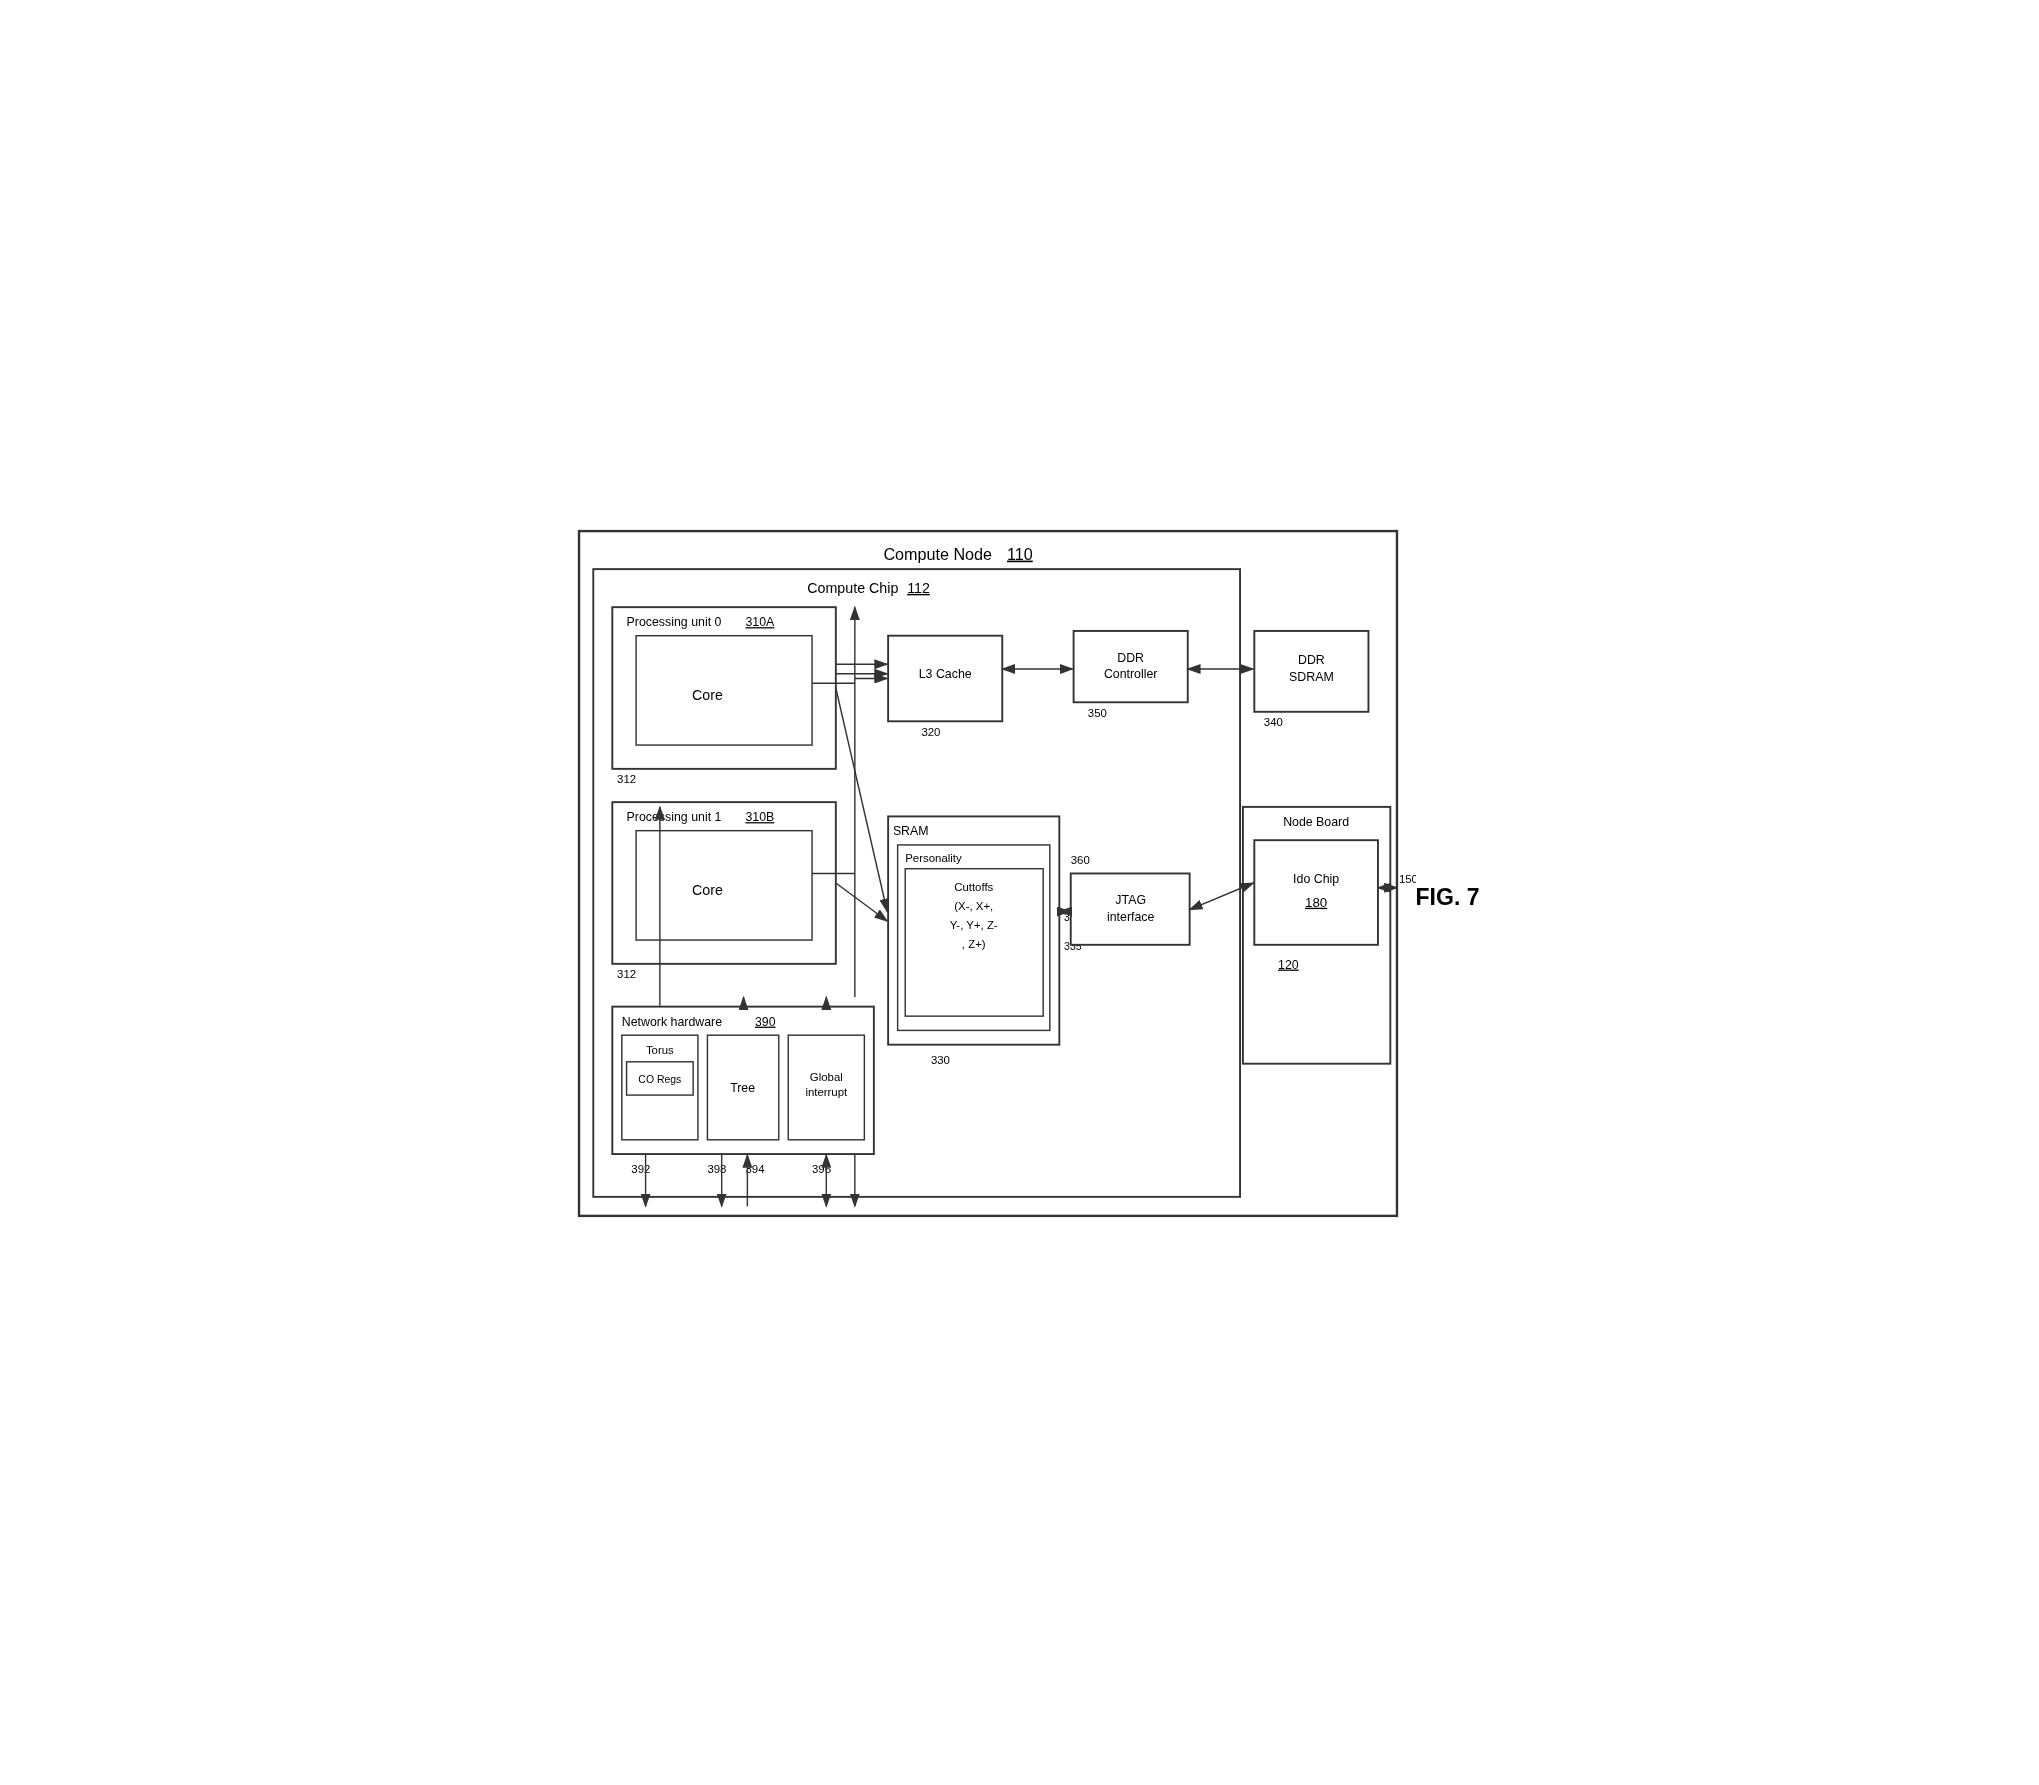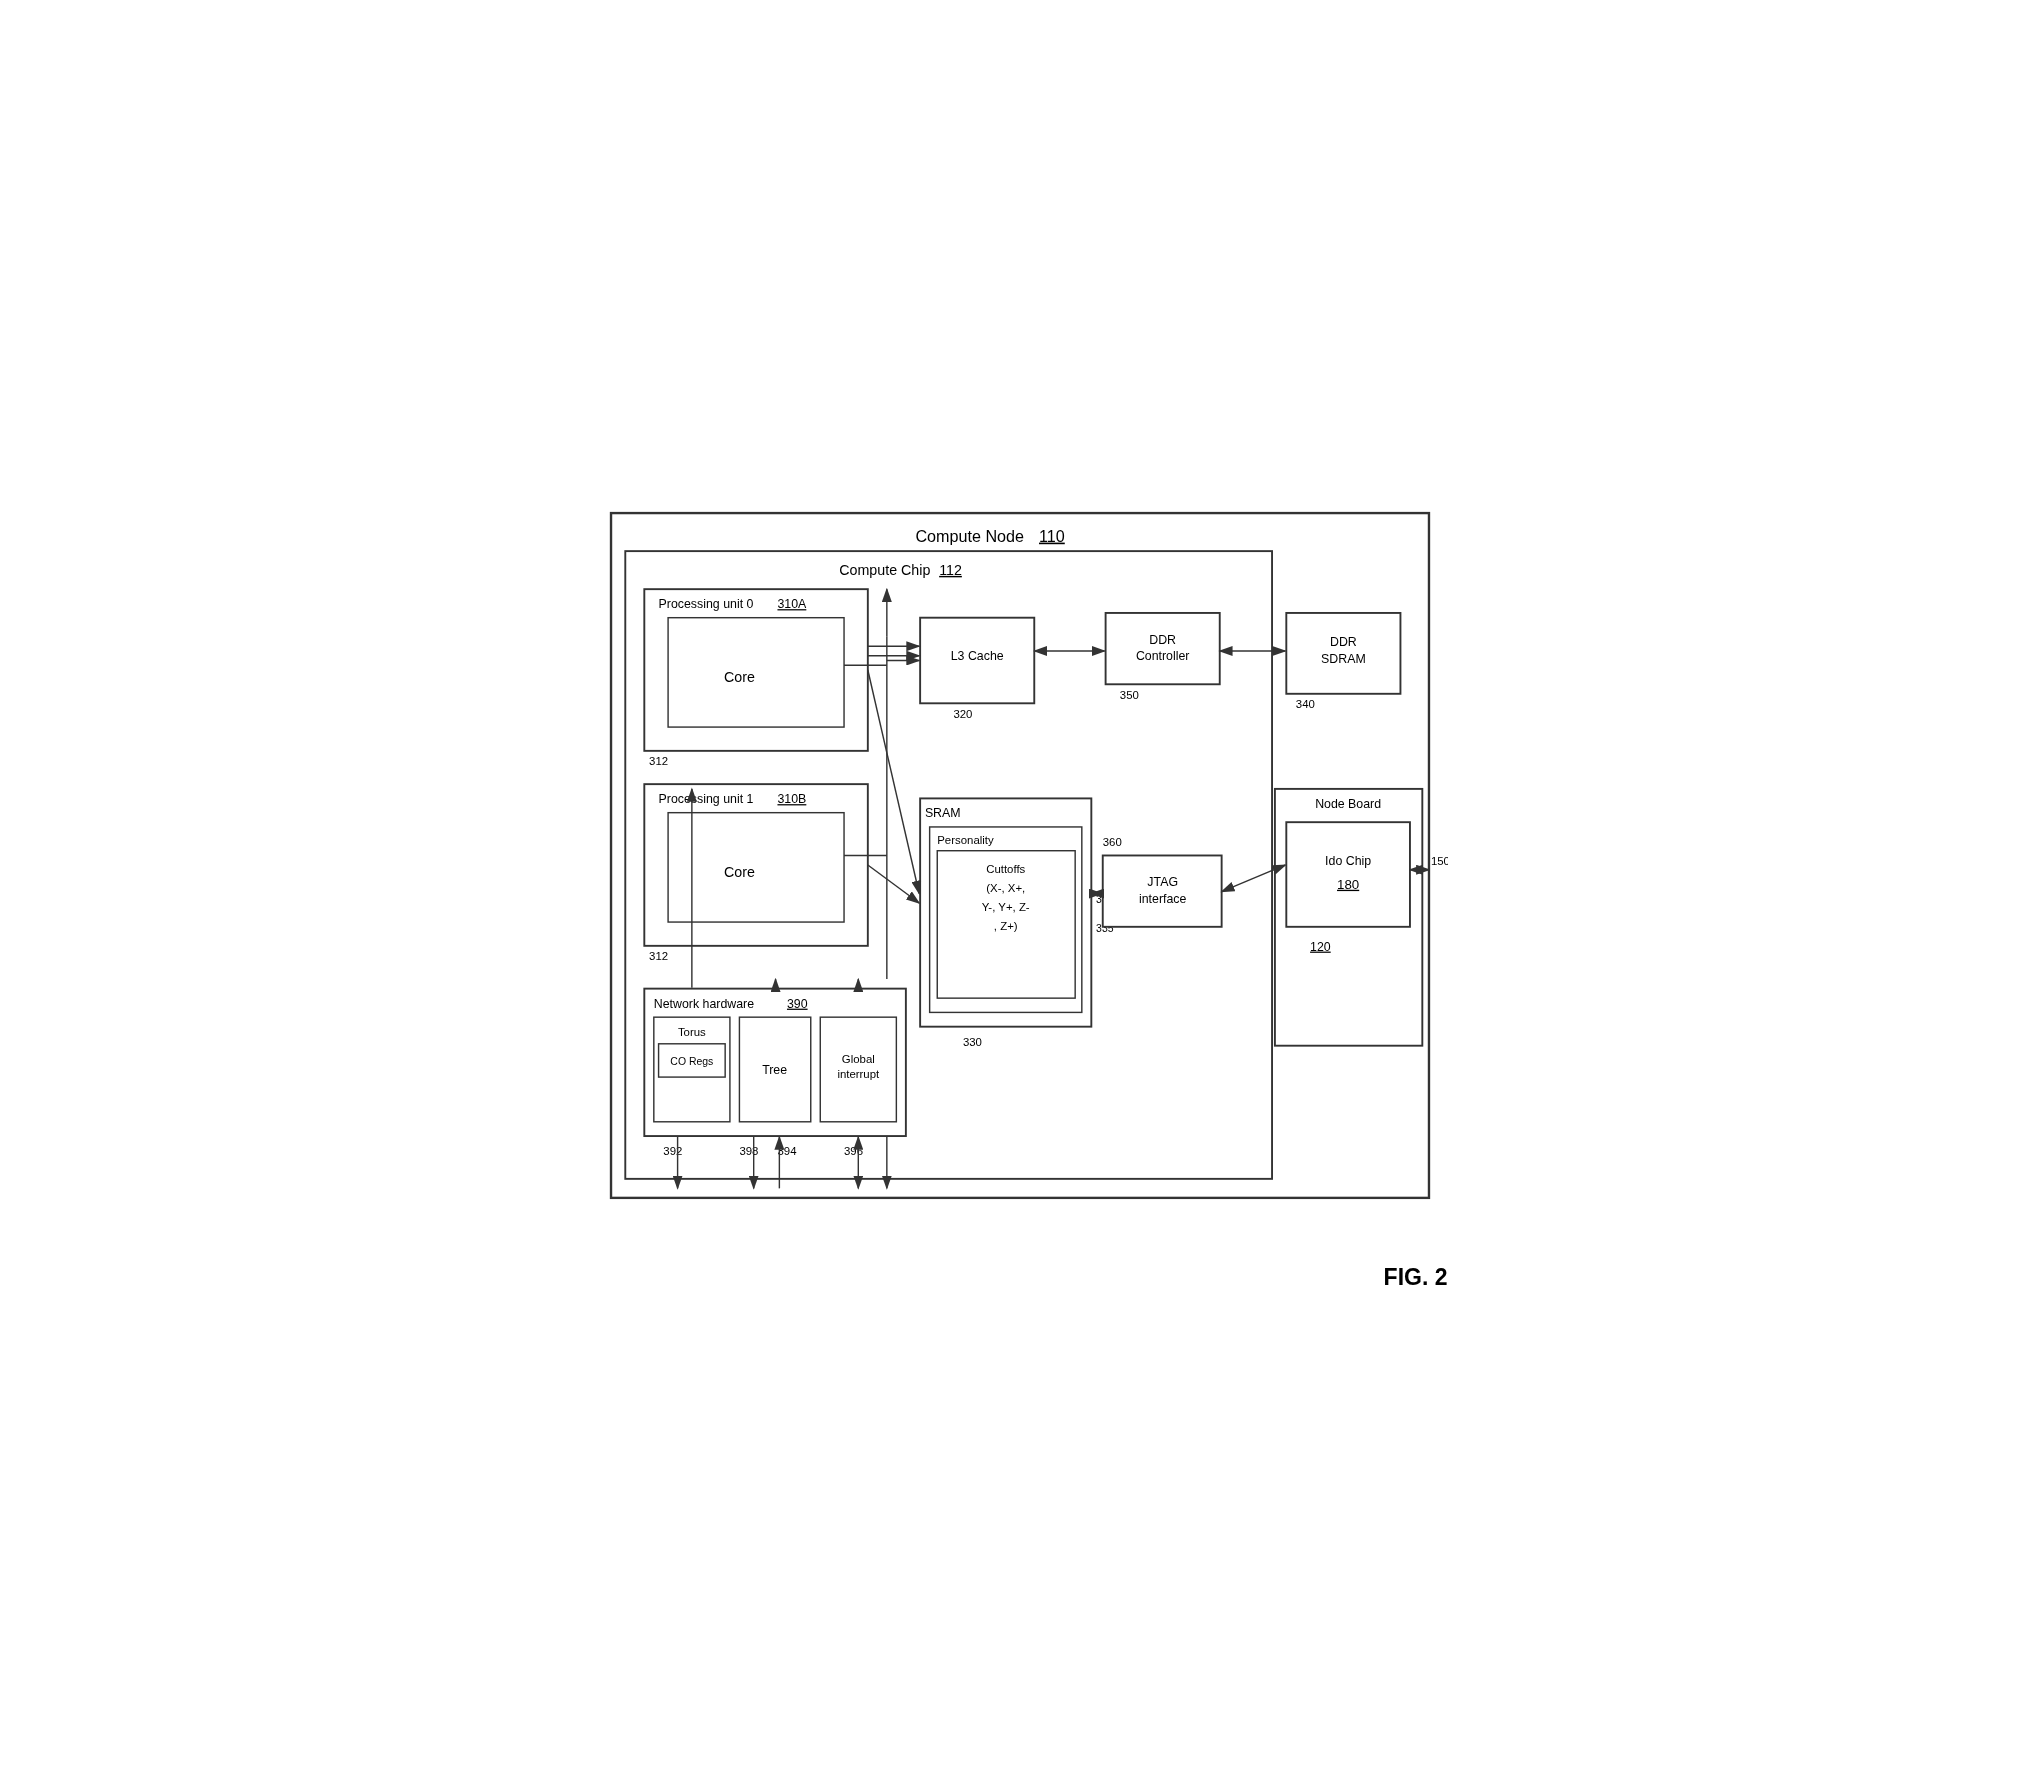--- a/index.html
+++ b/index.html
@@ -19,7 +19,7 @@
 <body>
 
 <style>
-  .svg-page { display: flex; flex-direction: column; align-items: flex-end; }
+  .svg-page { display: flex; flex-direction: row; align-items: center; }
 </style>
 
 <div class="svg-page">

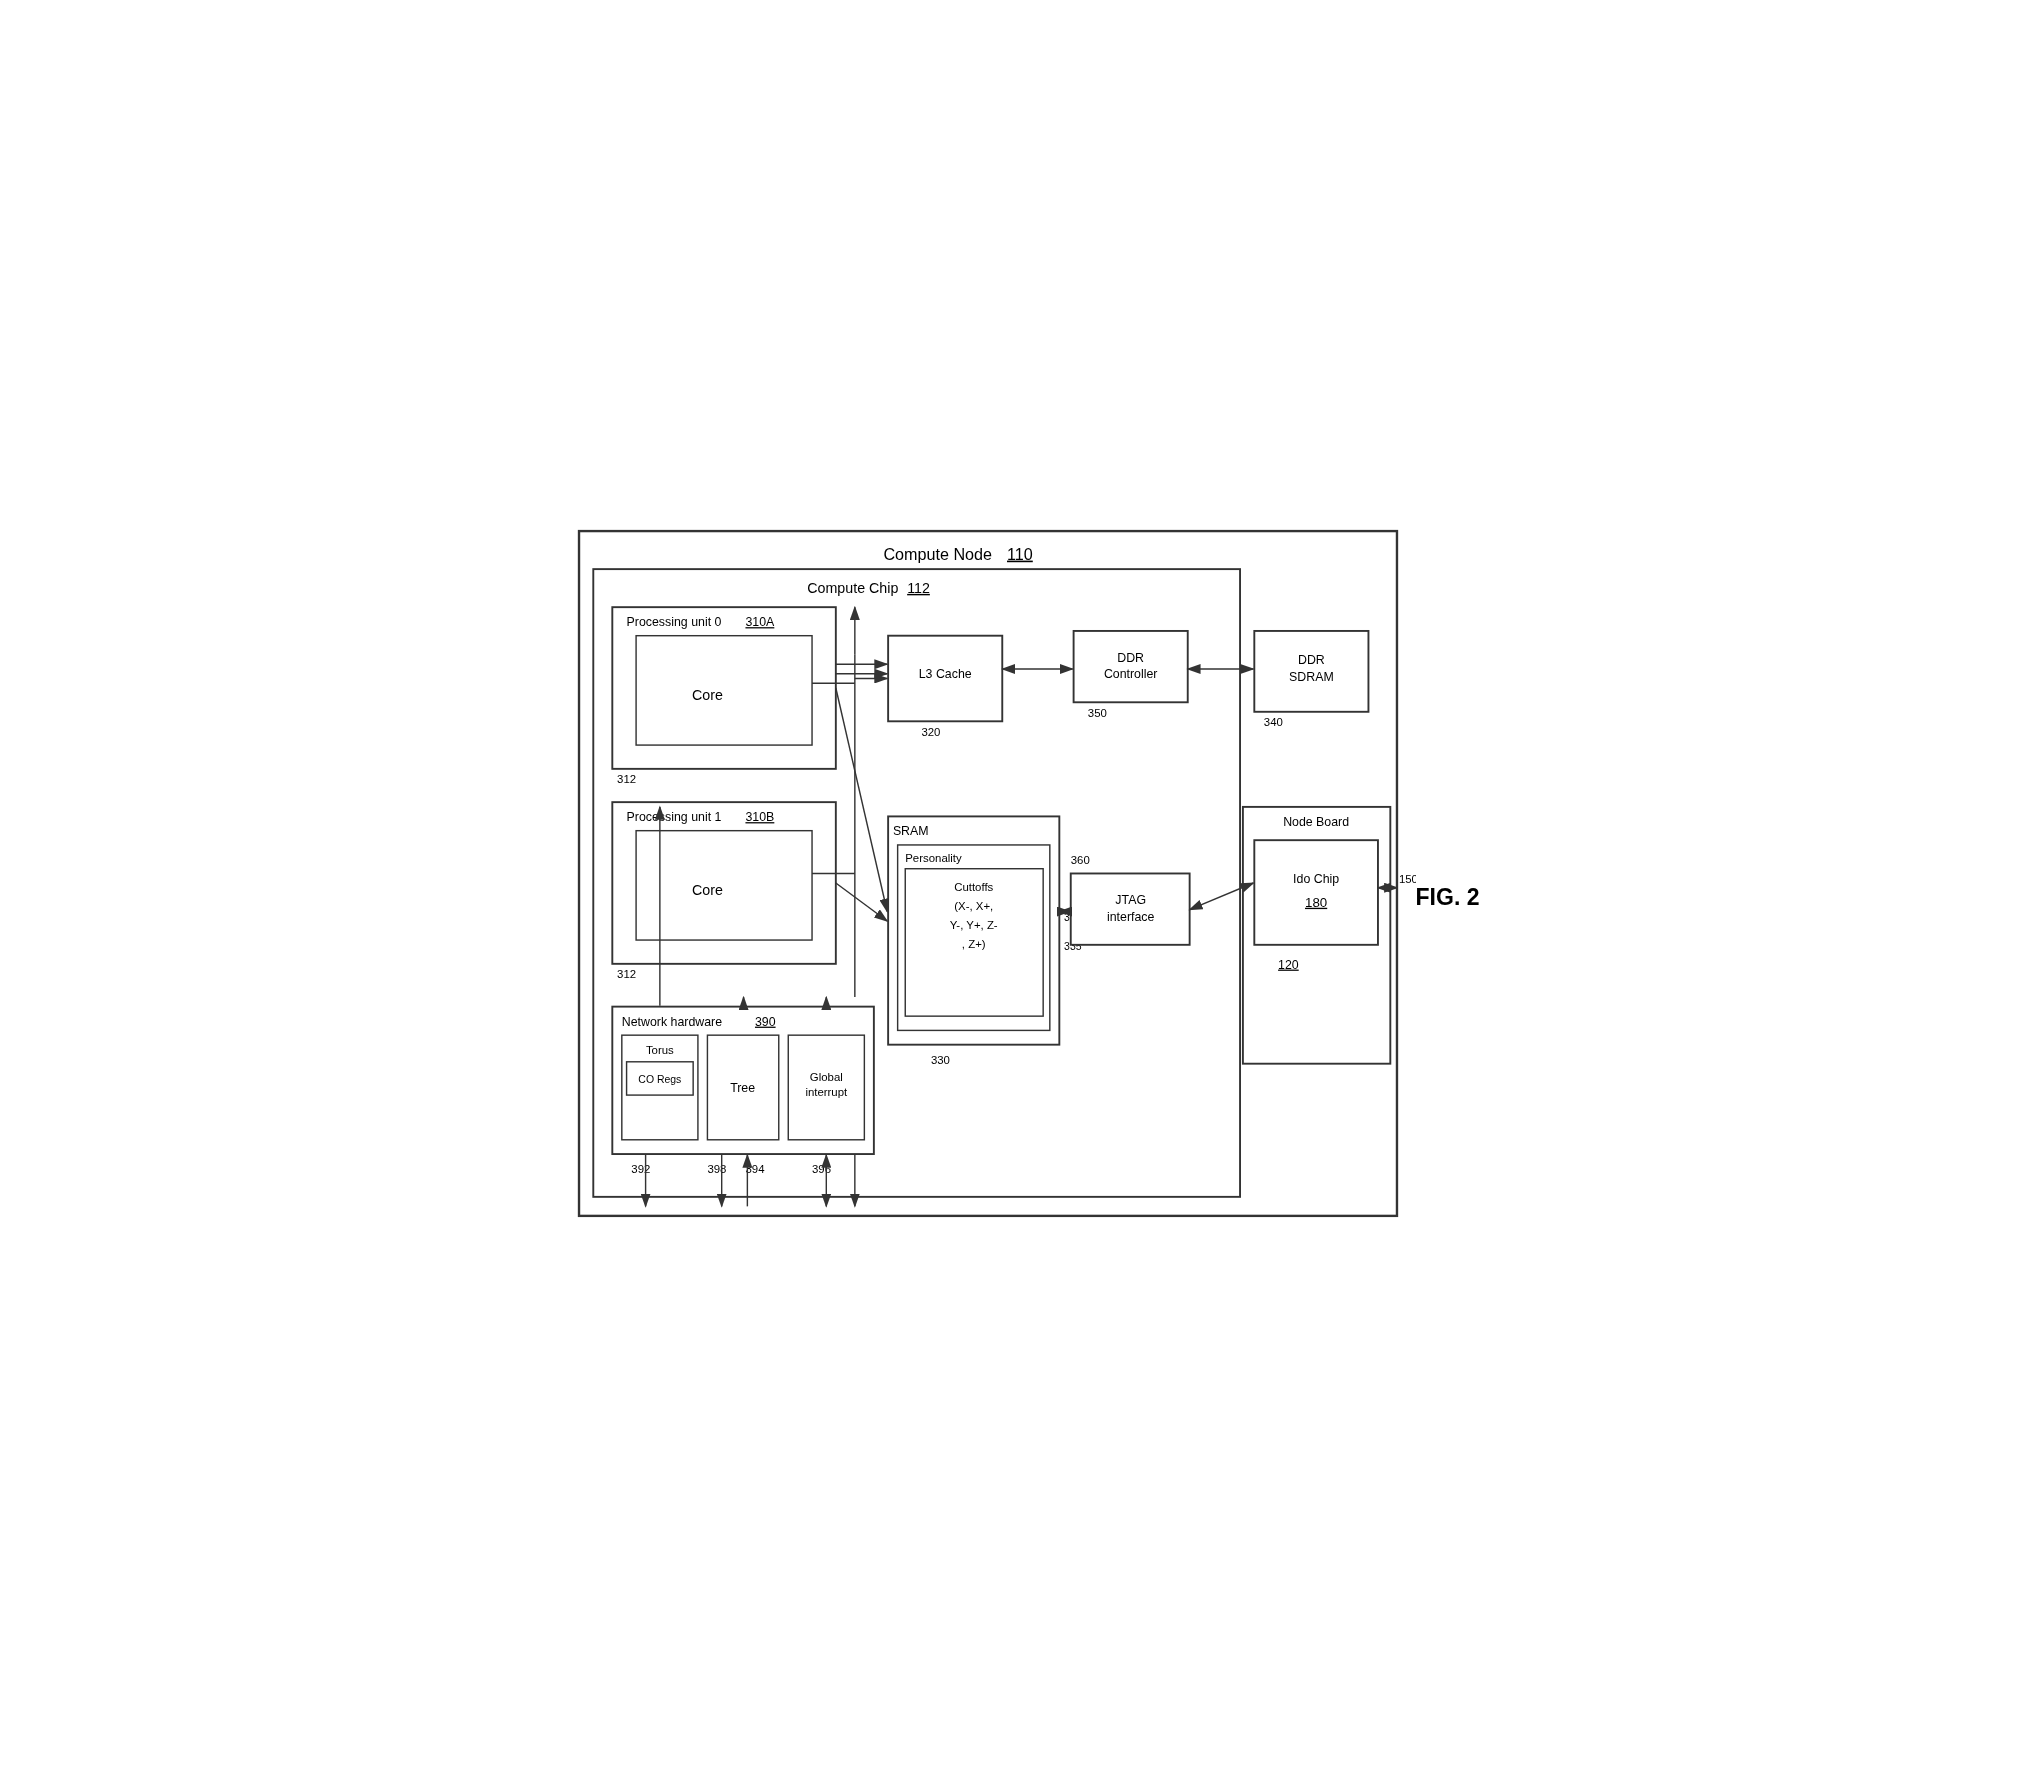--- a/index.html
+++ b/index.html
@@ -166,7 +166,7 @@
     <line x1="310" y1="150" x2="310" y2="100" stroke="#333" stroke-width="1.5" marker-end="url(#arrowhead)"></line>
   </svg>
 
-  <div style="font-size:23px; font-weight:bold; margin-top:9.5px; font-family:Arial;">FIG. 2</div>
+  <div style="font-size:23px; font-weight:bold; margin-top:9.5px; font-family:Arial;">FIG. 7</div>
 </div>
 
 

